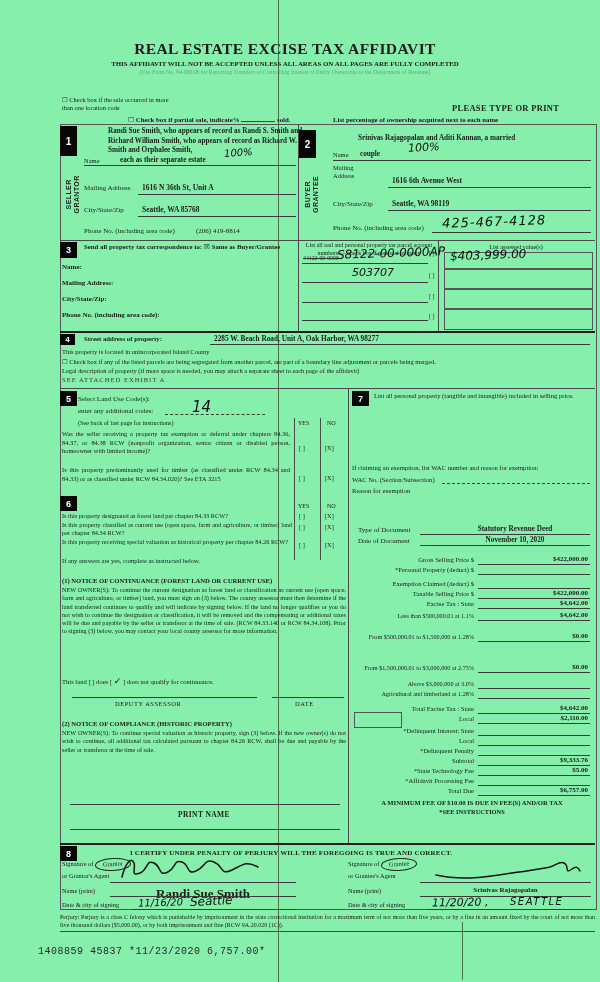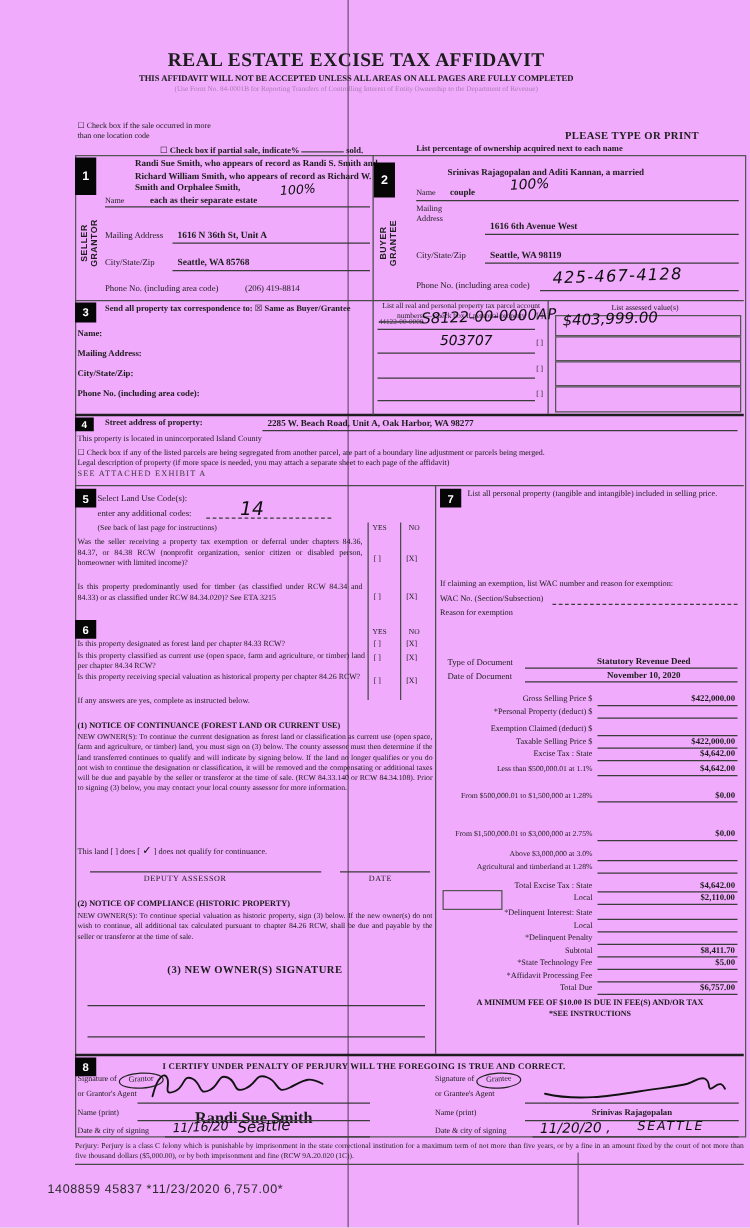--- a/index.html
+++ b/index.html
@@ -3,7 +3,7 @@
 <meta charset="utf-8">
 <style>
   html,body{margin:0;padding:0;background:#e8e8e6;}
-  #page{position:relative;width:600px;height:982px;background:#f0abfc;
+  #page{position:relative;width:600px;height:982px;background:#86efac;
         font-family:"Liberation Serif","DejaVu Serif",serif;color:#1c1c1c;overflow:hidden;}
   .abs{position:absolute;}
   .b{font-weight:bold;}

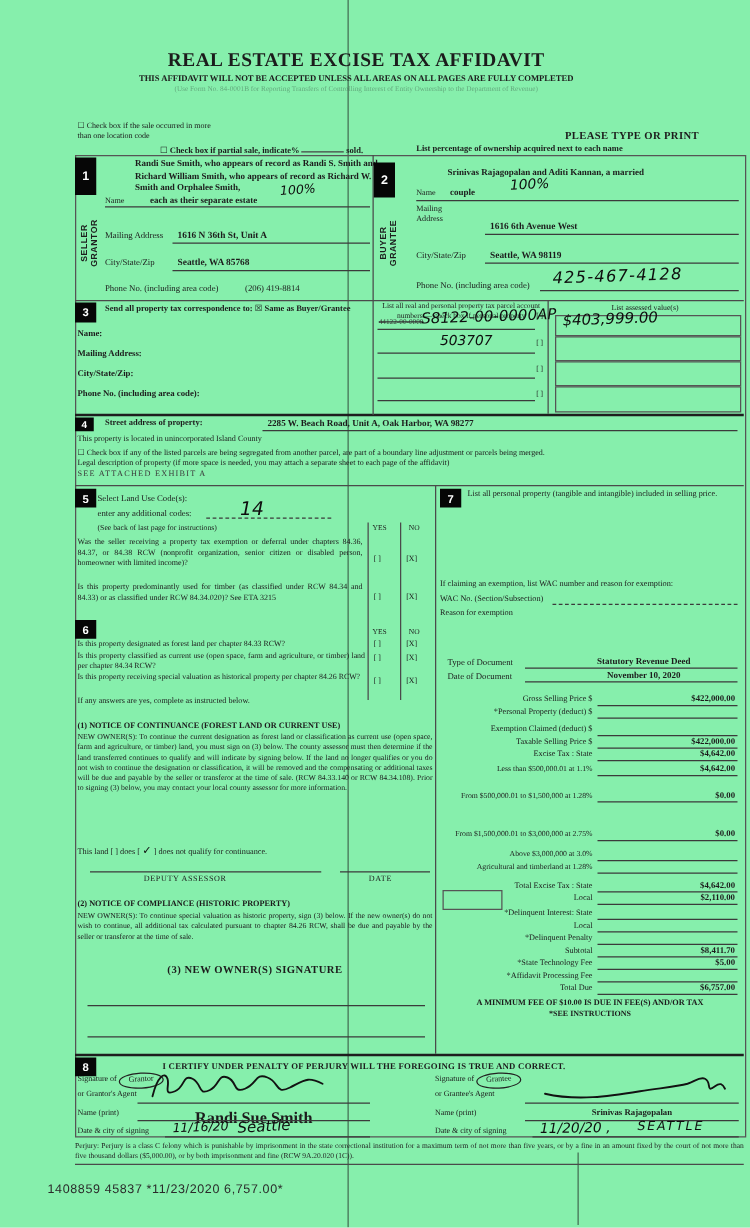--- a/index.html
+++ b/index.html
@@ -282,7 +282,7 @@
 
   <div class="taxlabel" style="top:757px;">Subtotal</div>
   <div class="ul" style="left:478px;top:765px;width:112px;"></div>
-  <div class="taxval" style="top:756px;">$8,411.70</div>
+  <div class="taxval" style="top:756px;">$9,333.76</div>
 
   <div class="taxlabel" style="top:767px;">*State Technology Fee</div>
   <div class="ul" style="left:478px;top:775px;width:112px;"></div>

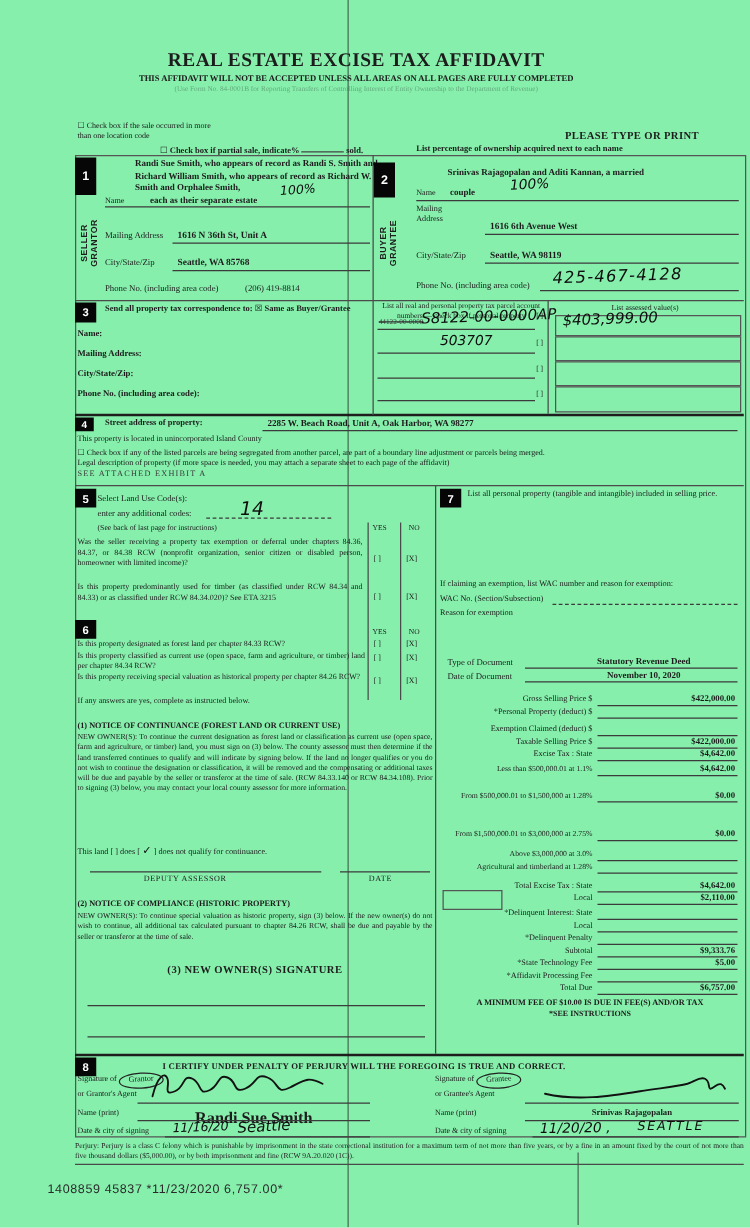--- a/index.html
+++ b/index.html
@@ -201,7 +201,6 @@
 
   <div class="abs b" style="left:62px;top:720px;font-size:6.6px;">(2) NOTICE OF COMPLIANCE (HISTORIC PROPERTY)</div>
   <div class="abs p" style="left:62px;top:729px;width:284px;font-size:6.2px;">NEW OWNER(S): To continue special valuation as historic property, sign (3) below. If the new owner(s) do not wish to continue, all additional tax calculated pursuant to chapter 84.26 RCW, shall be due and payable by the seller or transferor at the time of sale.</div>
-  <div class="abs b" style="left:62px;top:770px;width:284px;text-align:center;font-size:8.5px;letter-spacing:.4px;">(3) NEW OWNER(S) SIGNATURE</div>
   <div class="ul" style="left:70px;top:804px;width:270px;"></div>
   <div class="ul" style="left:70px;top:829px;width:270px;"></div>
 

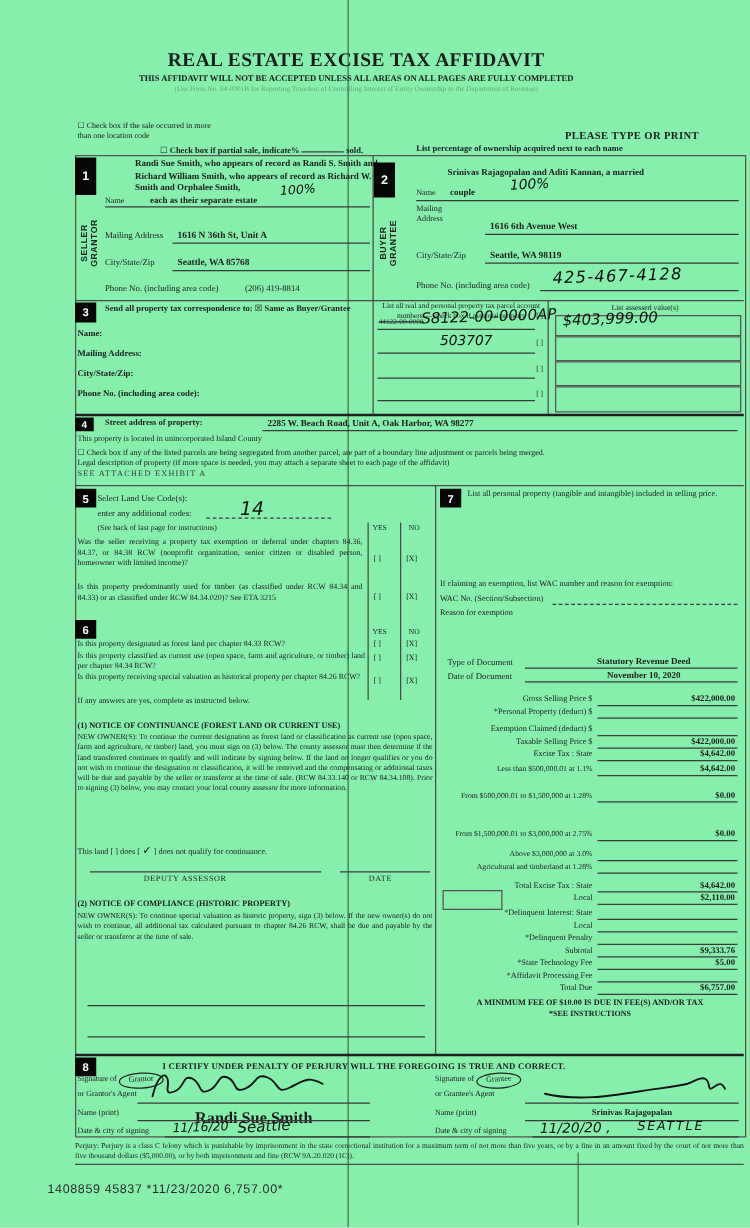--- a/index.html
+++ b/index.html
@@ -202,6 +202,7 @@
   <div class="abs b" style="left:62px;top:720px;font-size:6.6px;">(2) NOTICE OF COMPLIANCE (HISTORIC PROPERTY)</div>
   <div class="abs p" style="left:62px;top:729px;width:284px;font-size:6.2px;">NEW OWNER(S): To continue special valuation as historic property, sign (3) below. If the new owner(s) do not wish to continue, all additional tax calculated pursuant to chapter 84.26 RCW, shall be due and payable by the seller or transferor at the time of sale.</div>
   <div class="ul" style="left:70px;top:804px;width:270px;"></div>
+  <div class="abs b" style="left:62px;top:810px;width:284px;text-align:center;font-size:7.5px;letter-spacing:.4px;">PRINT NAME</div>
   <div class="ul" style="left:70px;top:829px;width:270px;"></div>
 
   <div class="secnum" style="left:352px;top:391px;width:17px;height:15px;font-size:9px;">7</div>

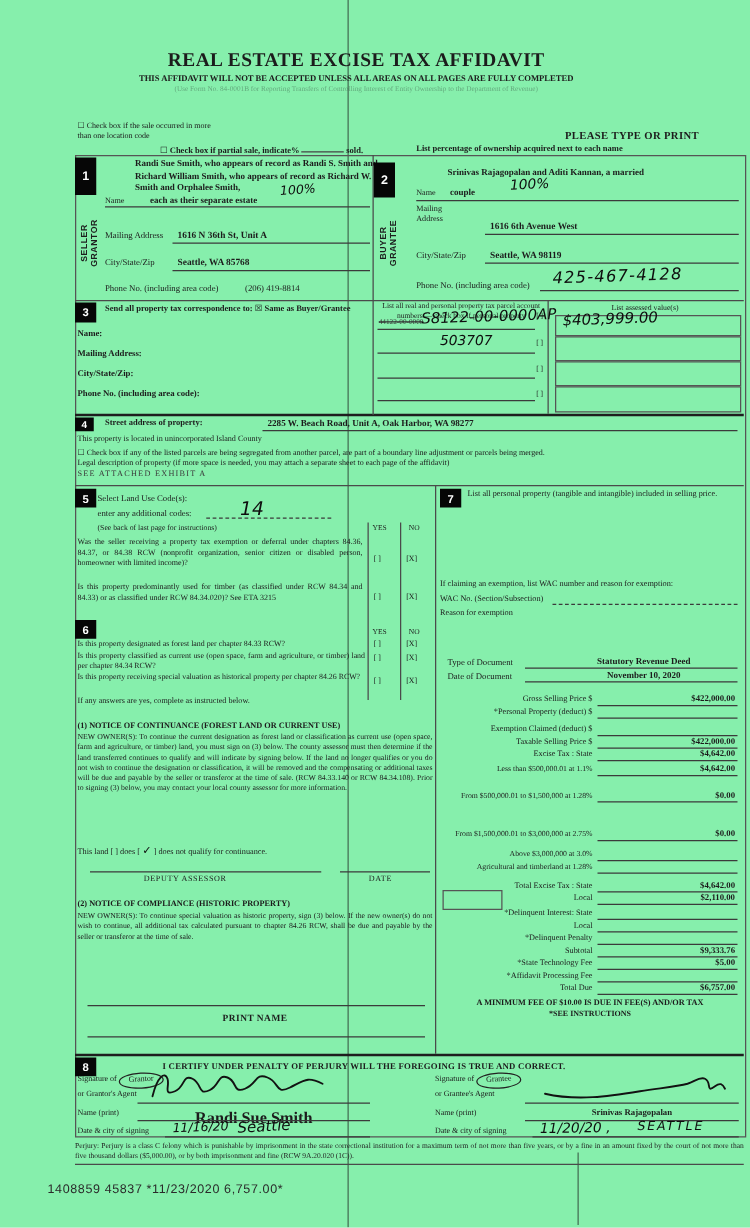--- a/index.html
+++ b/index.html
@@ -25,7 +25,7 @@
   .scanline{position:absolute;width:1px;background:rgba(25,25,25,.6);}
   .taxlabel{position:absolute;left:352px;width:122px;text-align:right;font-size:6.6px;}
   .taxval{position:absolute;left:478px;width:110px;text-align:right;font-size:7px;font-weight:bold;}
-  .mono{font-family:Liberation Sans, sans-serif;}
+  .mono{font-family:Liberation Mono, monospace;}
 </style>
 </head>
 <body>

